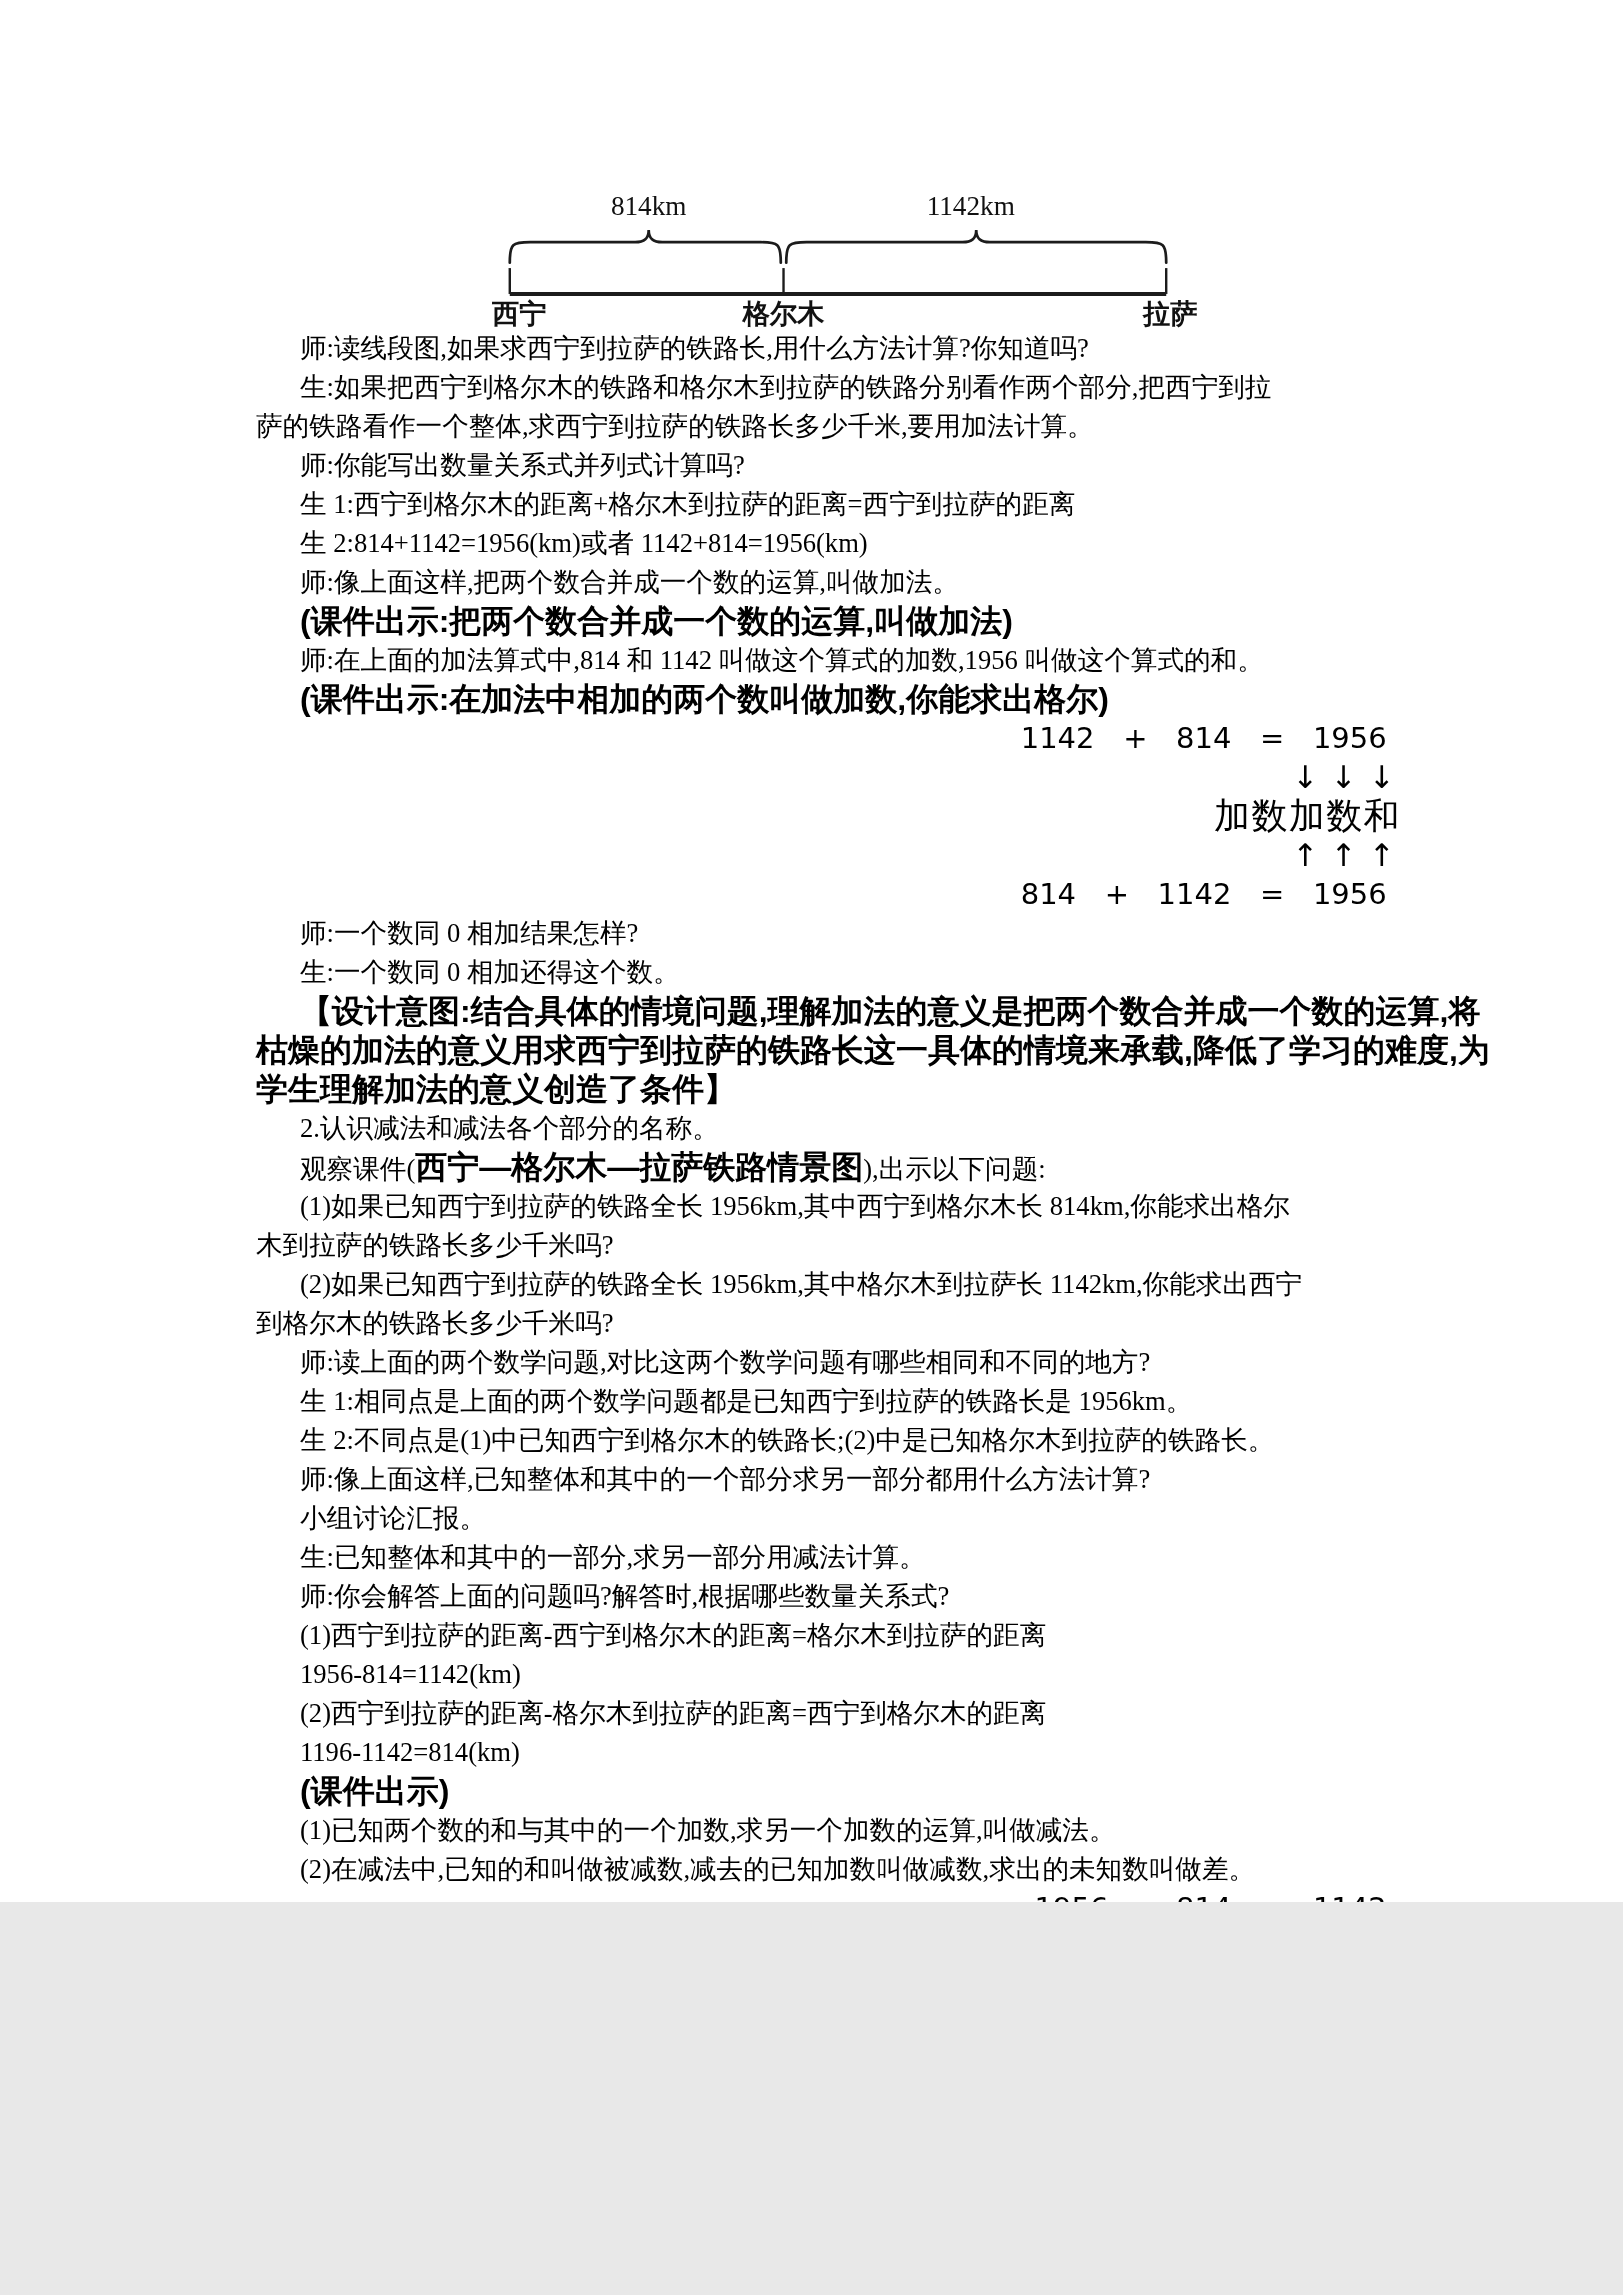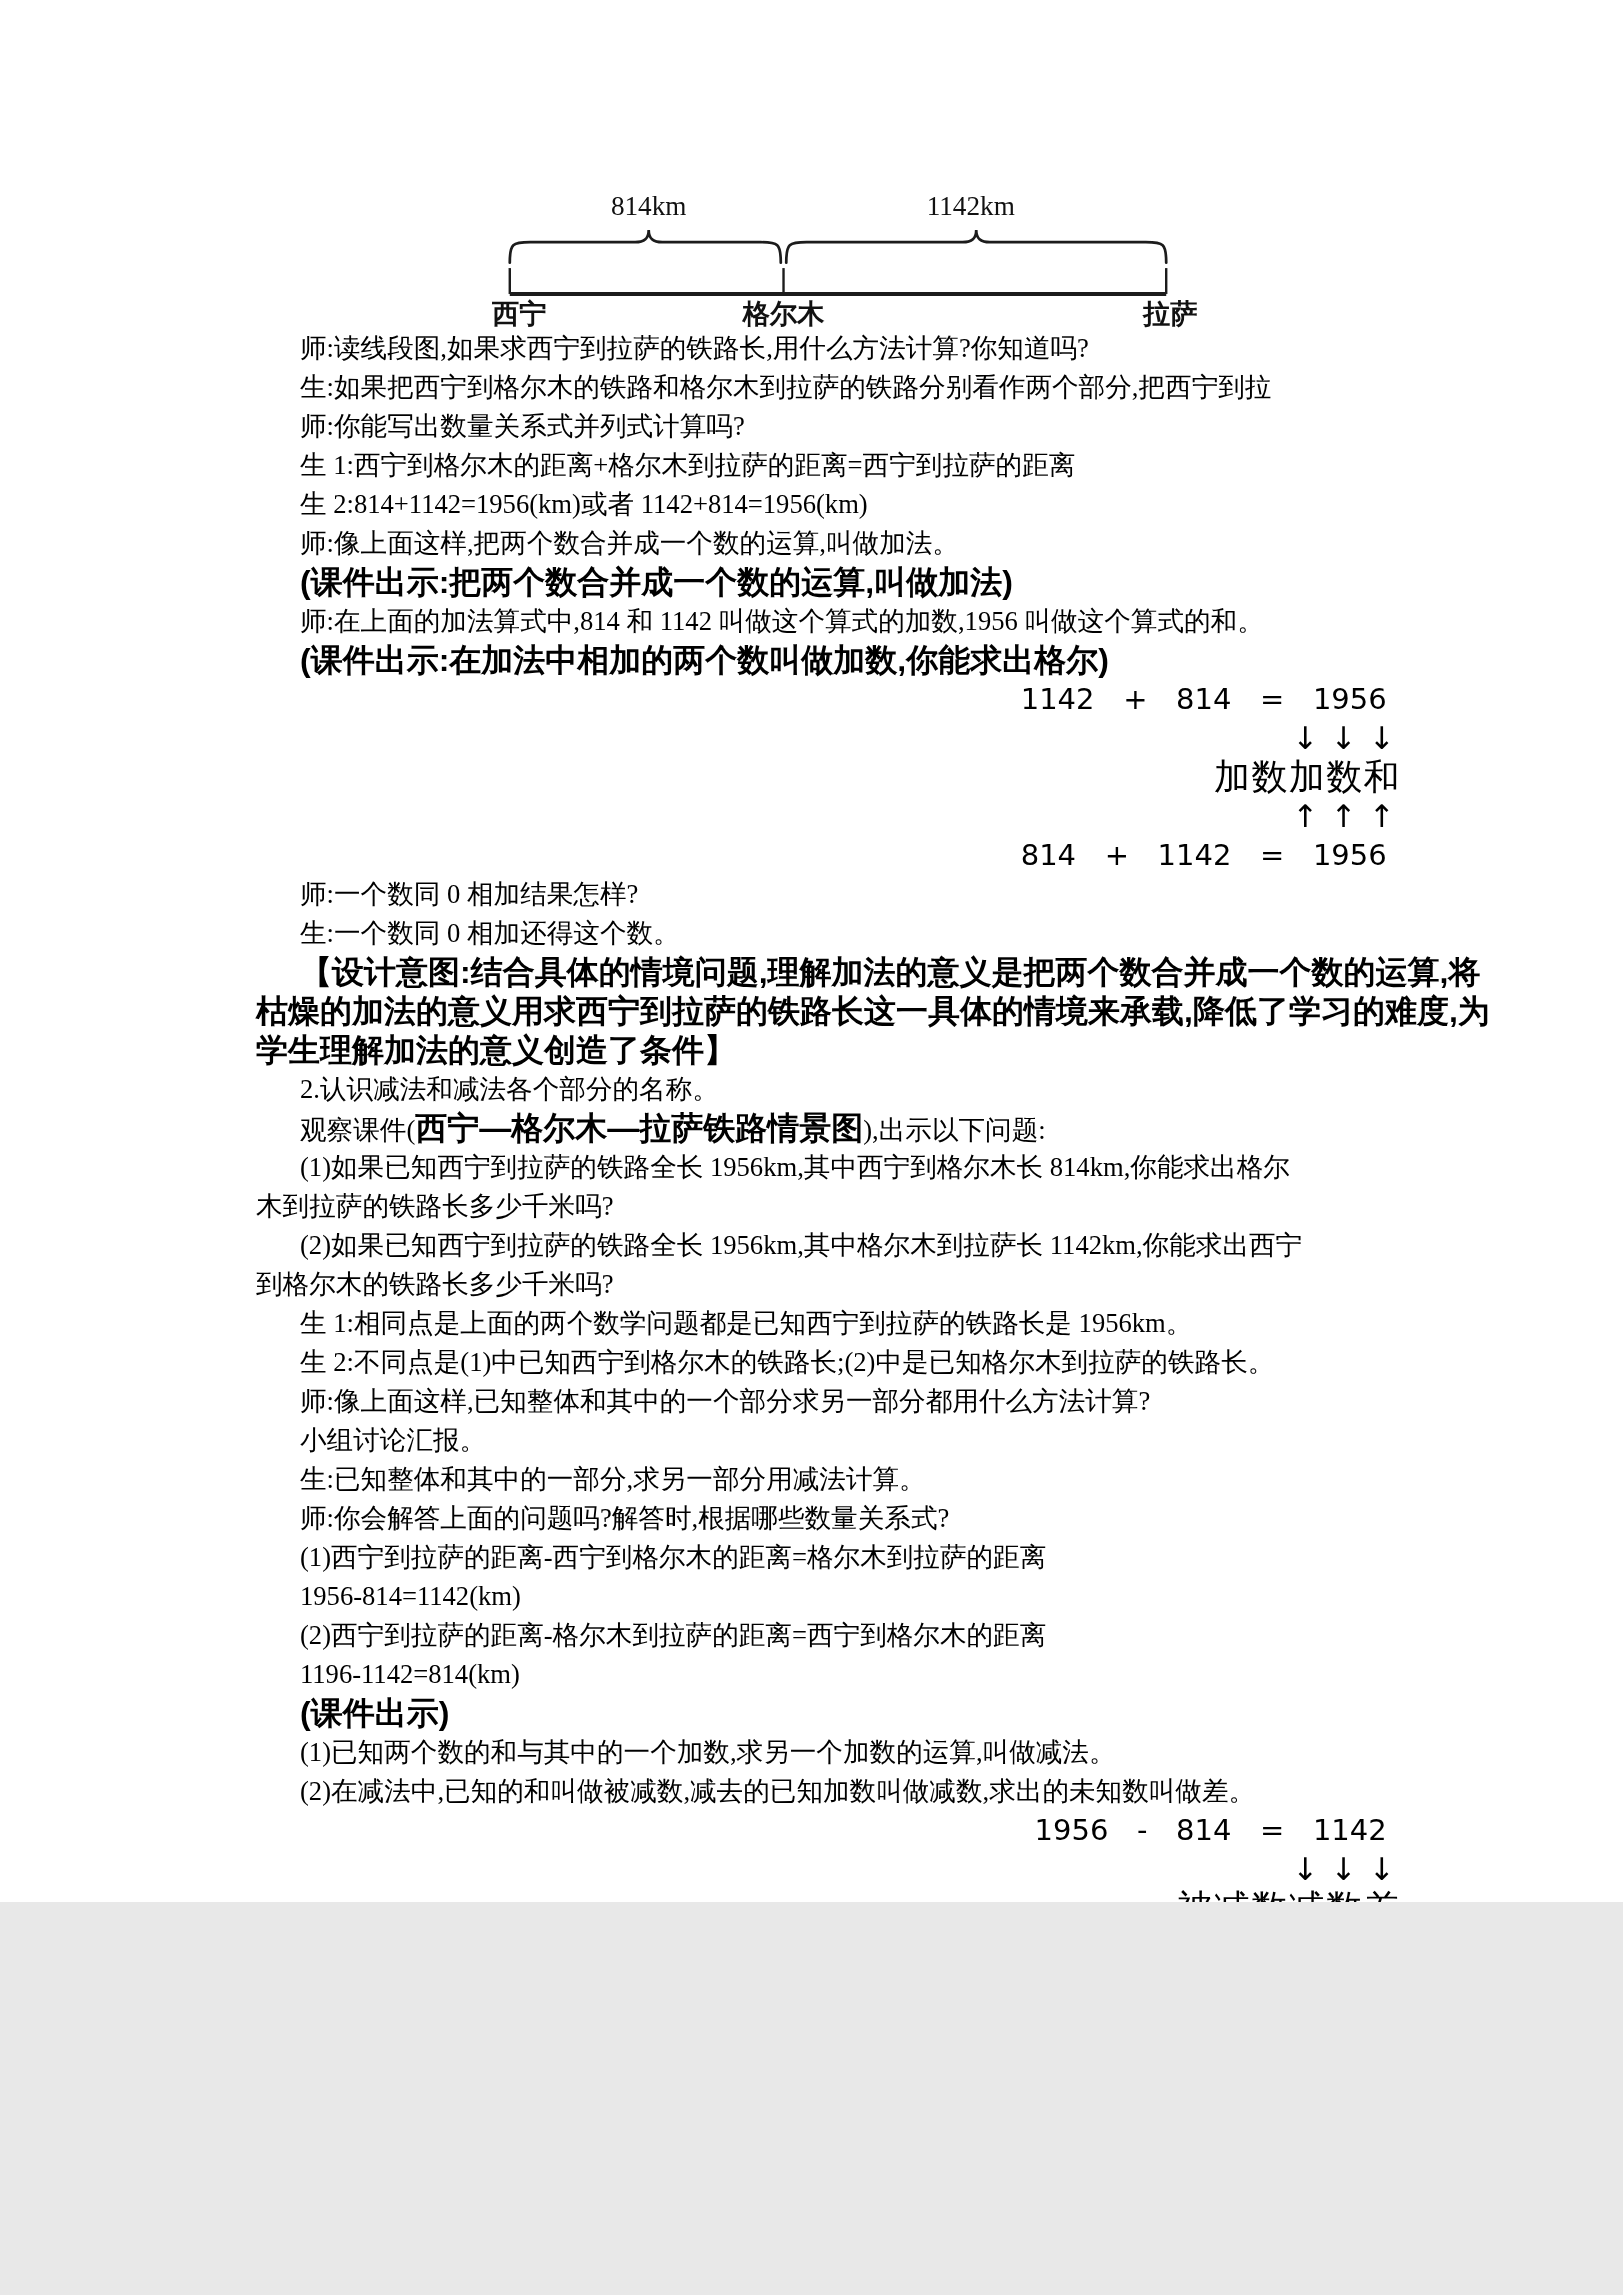--- a/index.html
+++ b/index.html
@@ -82,6 +82,7 @@
     <div id="lines">
         <div class="line indent">师:读线段图,如果求西宁到拉萨的铁路长,用什么方法计算?你知道吗?</div>
         <div class="line indent">生:如果把西宁到格尔木的铁路和格尔木到拉萨的铁路分别看作两个部分,把西宁到拉</div>
+        <div class="line">萨的铁路看作一个整体,求西宁到拉萨的铁路长多少千米,要用加法计算。</div>
         <div class="line indent">师:你能写出数量关系式并列式计算吗?</div>
         <div class="line indent">生 1:西宁到格尔木的距离+格尔木到拉萨的距离=西宁到拉萨的距离</div>
         <div class="line indent">生 2:814+1142=1956(km)或者 1142+814=1956(km)</div>

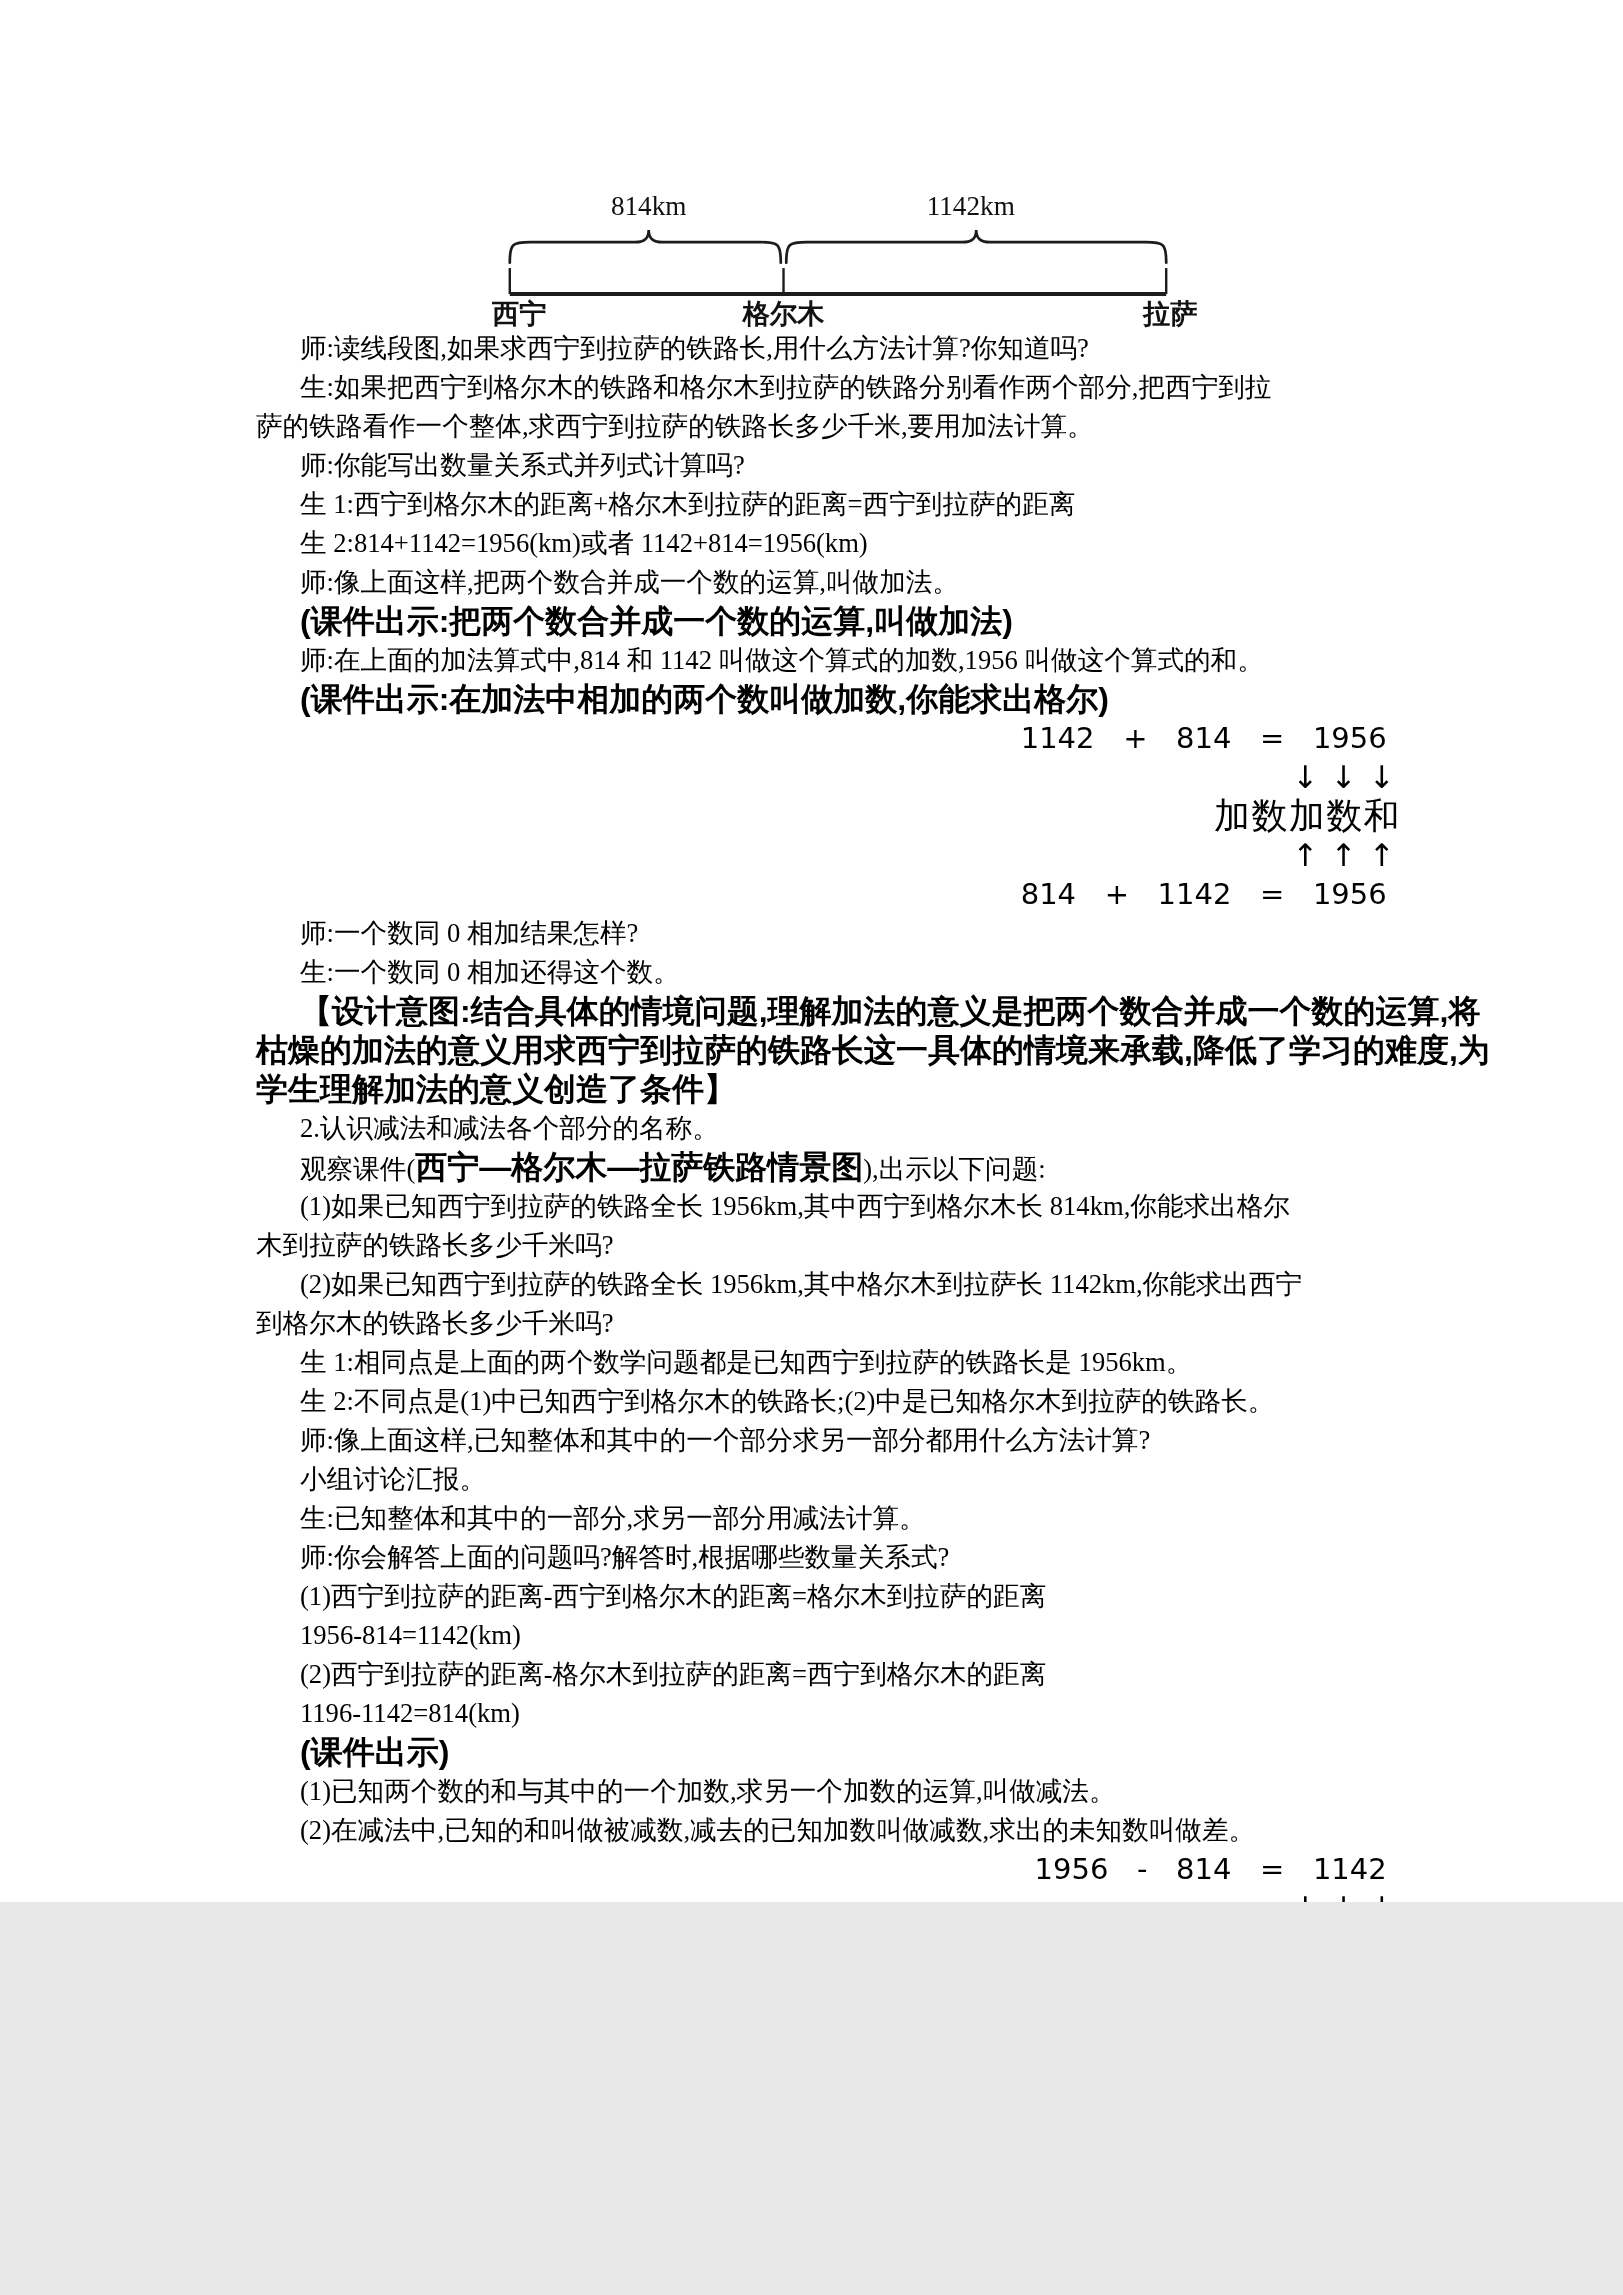--- a/index.html
+++ b/index.html
@@ -106,6 +106,7 @@
         <div class="line">木到拉萨的铁路长多少千米吗?</div>
         <div class="line indent">(2)如果已知西宁到拉萨的铁路全长 1956km,其中格尔木到拉萨长 1142km,你能求出西宁</div>
         <div class="line">到格尔木的铁路长多少千米吗?</div>
+        <div class="line indent">师:读上面的两个数学问题,对比这两个数学问题有哪些相同和不同的地方?</div>
         <div class="line indent">生 1:相同点是上面的两个数学问题都是已知西宁到拉萨的铁路长是 1956km。</div>
         <div class="line indent">生 2:不同点是(1)中已知西宁到格尔木的铁路长;(2)中是已知格尔木到拉萨的铁路长。</div>
         <div class="line indent">师:像上面这样,已知整体和其中的一个部分求另一部分都用什么方法计算?</div>

